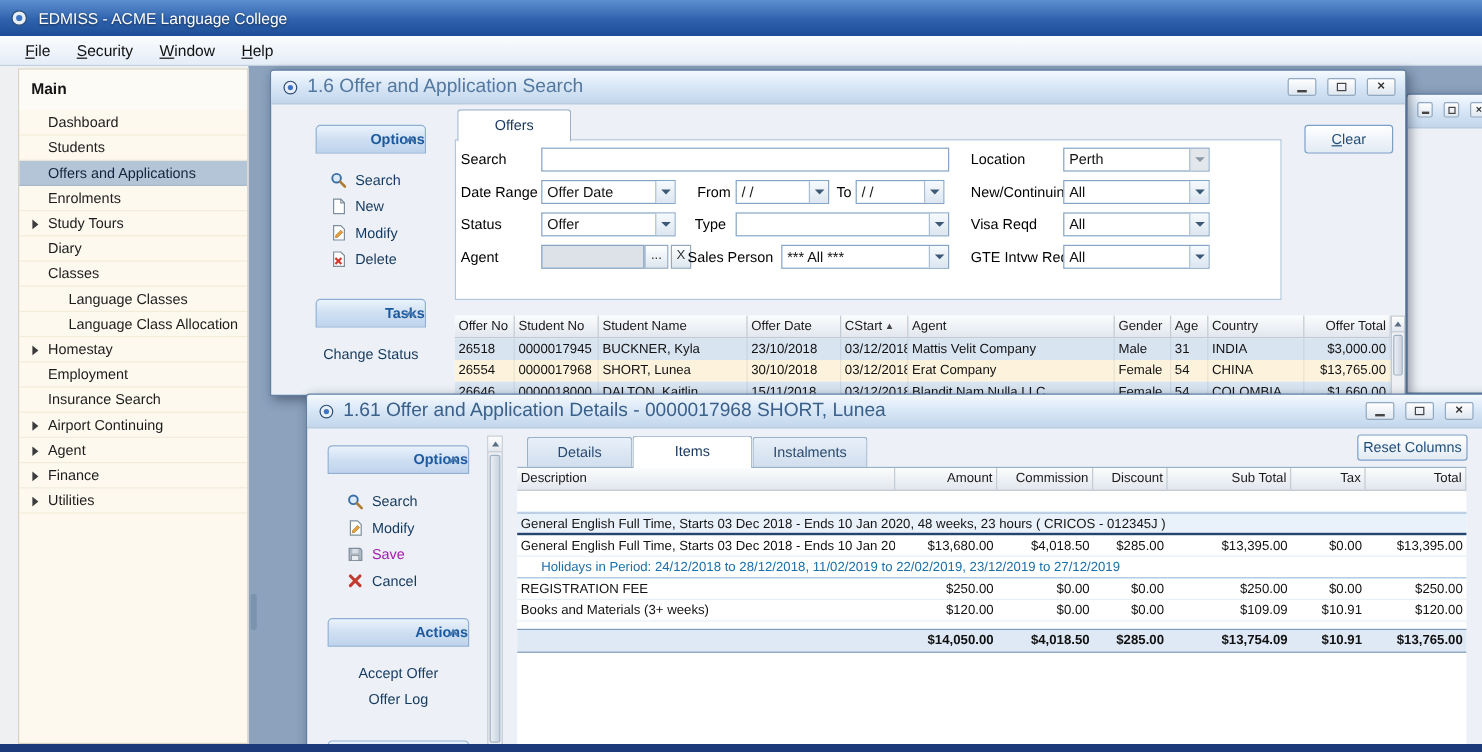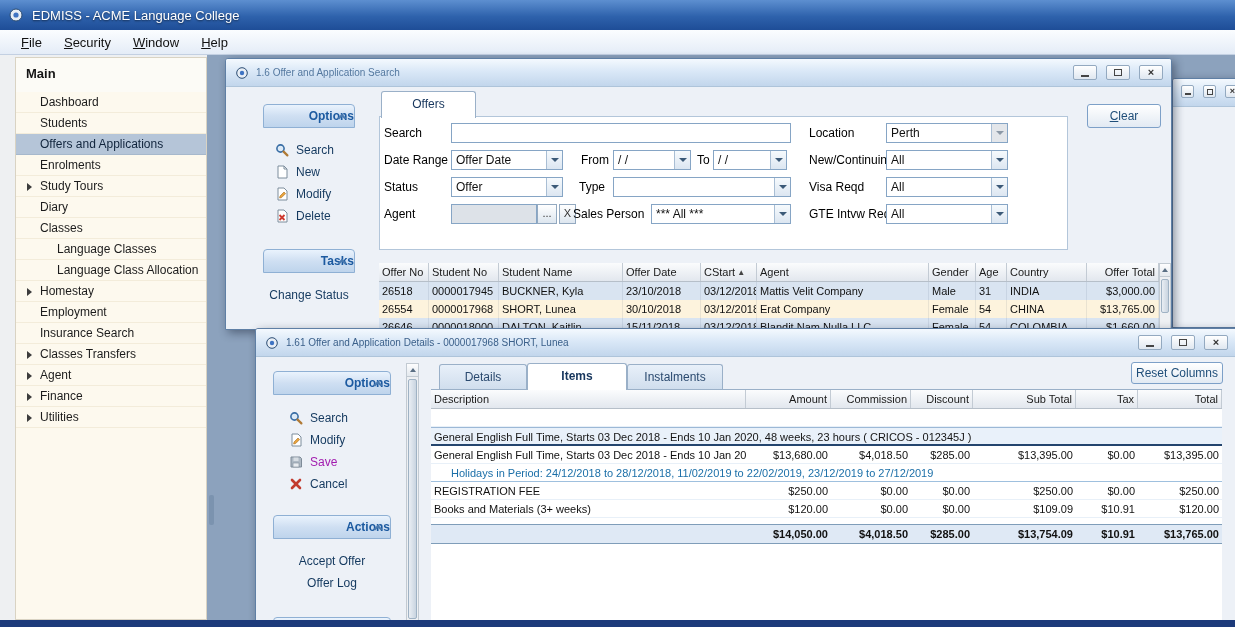--- a/index.html
+++ b/index.html
@@ -36,7 +36,7 @@
     box-shadow:3px 3px 10px rgba(15,25,45,.45);overflow:hidden}
   .win-title{position:relative;height:28px;background:linear-gradient(#f4f9fe,#dae8f7 45%,#c2d6ec);
     border-bottom:1px solid #aec4da;display:flex;align-items:center;padding-left:9px}
-  .win-title .t{margin-left:7px;font-size:10px;color:#54789f;white-space:nowrap}
+  .win-title .t{margin-left:7px;font-size:16px;color:#54789f;white-space:nowrap}
   .wbtns{position:absolute;top:6px;display:flex;gap:9px}
   .wbtn{width:24px;height:15px;border:1px solid #93a9c0;border-radius:2px;
     background:linear-gradient(#ffffff,#dfe7f0);display:flex;align-items:center;justify-content:center}

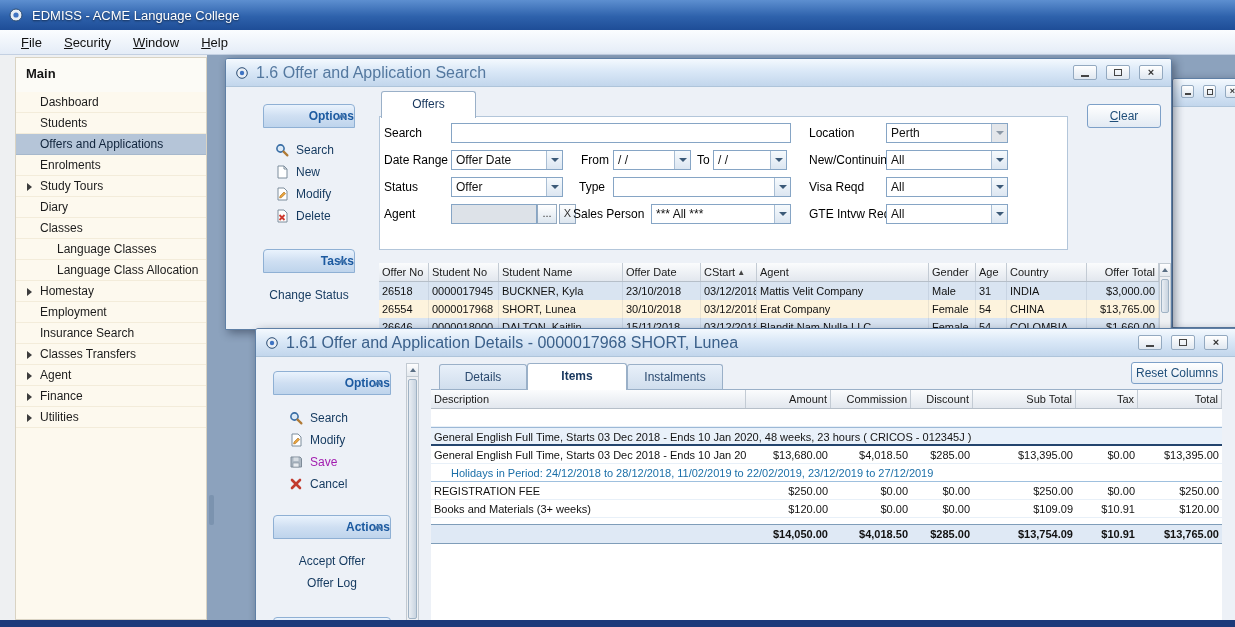--- a/index.html
+++ b/index.html
@@ -138,7 +138,7 @@
     <div class="side-item"><span class="tri"></span><span>Homestay</span></div>
     <div class="side-item">Employment</div>
     <div class="side-item">Insurance Search</div>
-    <div class="side-item"><span class="tri"></span><span>Classes Transfers</span></div>
+    <div class="side-item"><span class="tri"></span><span>Airport Continuing</span></div>
     <div class="side-item"><span class="tri"></span><span>Agent</span></div>
     <div class="side-item"><span class="tri"></span><span>Finance</span></div>
     <div class="side-item"><span class="tri"></span><span>Utilities</span></div>

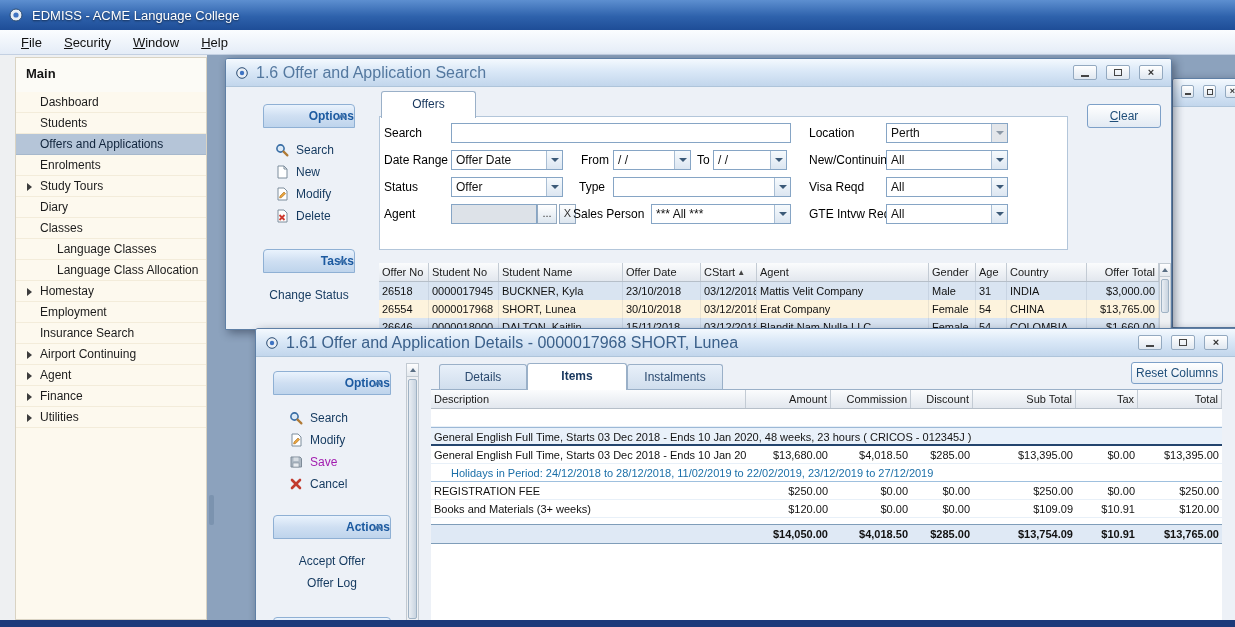--- a/index.html
+++ b/index.html
@@ -69,7 +69,7 @@
     font-size:11px;text-align:center;line-height:17px;color:#333}
   .tab{position:absolute;height:26px;line-height:25px;text-align:center;font-size:12px;color:#2b4a6f;
     background:linear-gradient(#e8f0f9,#cfdded);border:1px solid #9ab0c8;border-bottom:none;border-radius:3px 3px 0 0;z-index:1}
-  .tab.active{background:#fff;font-weight:bold;color:#17365d;z-index:3;height:27px}
+  .tab.active{background:#fff;font-weight:normal;color:#17365d;z-index:3;height:27px}
   .tab.active.nb{font-weight:normal}
 
   

